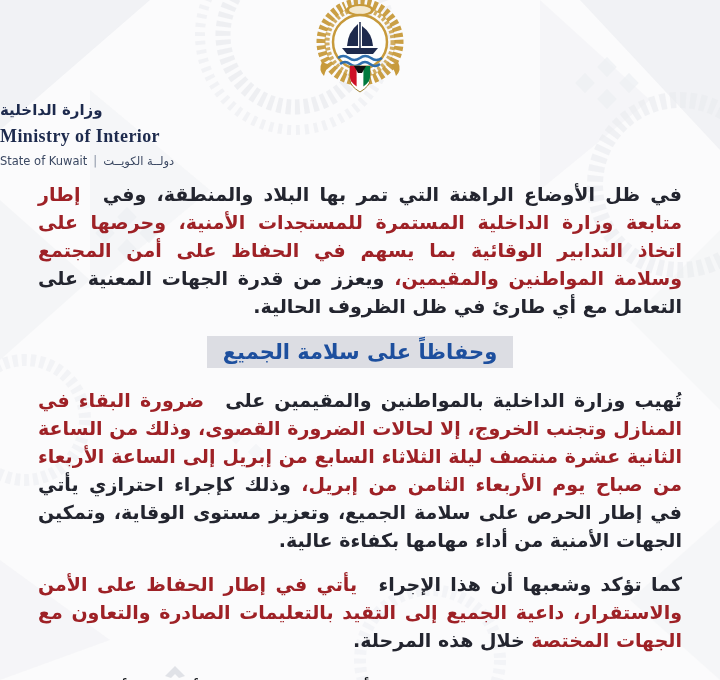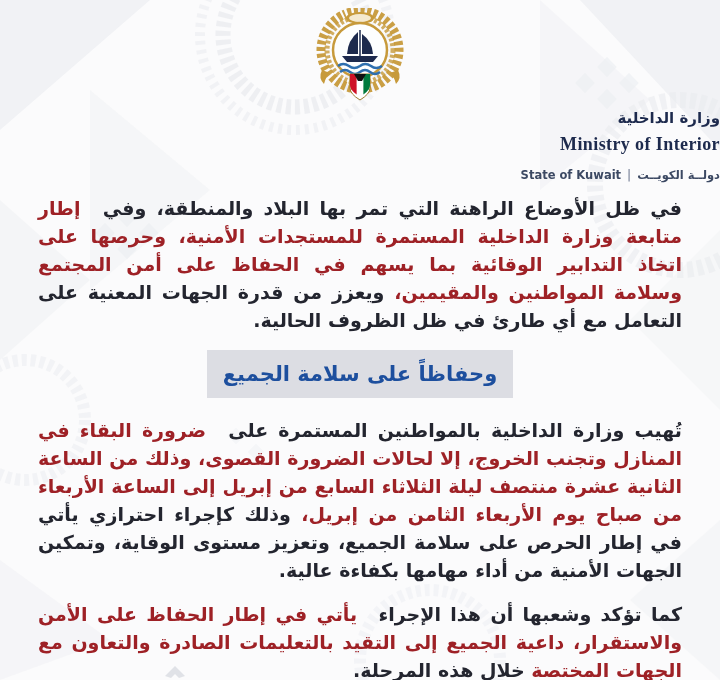--- a/index.html
+++ b/index.html
@@ -12,7 +12,7 @@
   .page{position:relative;z-index:1;width:720px;height:680px;}
 
   
-  .logo-block{text-align:right;padding-top:8px;line-height:1.15;}
+  .logo-block{text-align:left;padding-top:0;line-height:1.15;}
   .emblem{display:block;margin:0 auto;}
   .ministry-ar{color:#1d2a4d;font-weight:bold;font-size:15px;margin-top:2px;direction:rtl;}
   .ministry-en{color:#1d2a4d;font-family:"Liberation Serif", serif;font-weight:bold;font-size:18px;letter-spacing:.4px;margin-top:7px;}

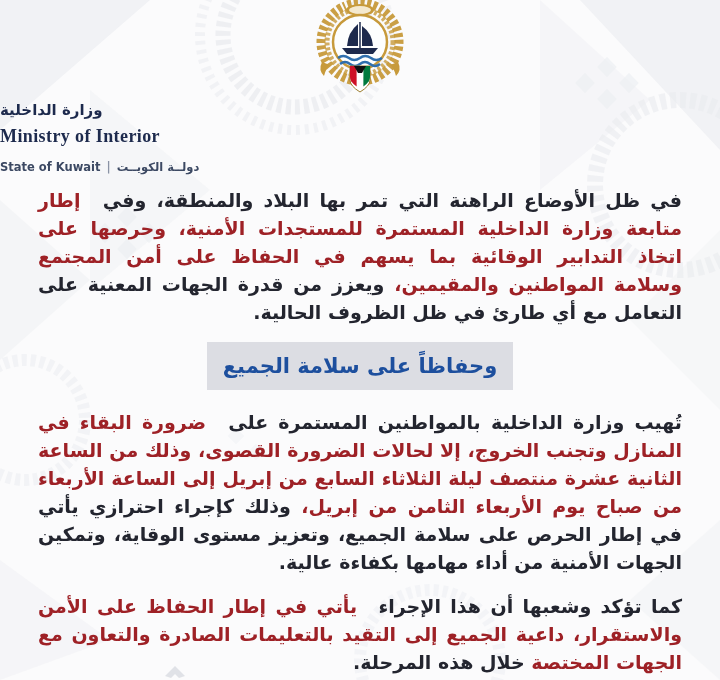--- a/index.html
+++ b/index.html
@@ -16,7 +16,7 @@
   .emblem{display:block;margin:0 auto;}
   .ministry-ar{color:#1d2a4d;font-weight:bold;font-size:15px;margin-top:2px;direction:rtl;}
   .ministry-en{color:#1d2a4d;font-family:"Liberation Serif", serif;font-weight:bold;font-size:18px;letter-spacing:.4px;margin-top:7px;}
-  .state-line{color:#3c4963;font-size:11.5px;margin-top:14px;font-weight:bold;}
+  .state-line{color:#3c4963;font-size:11.5px;margin-top:8px;}
   .state-line .sep{margin:0 6px;color:#8a93a5;}
 
   

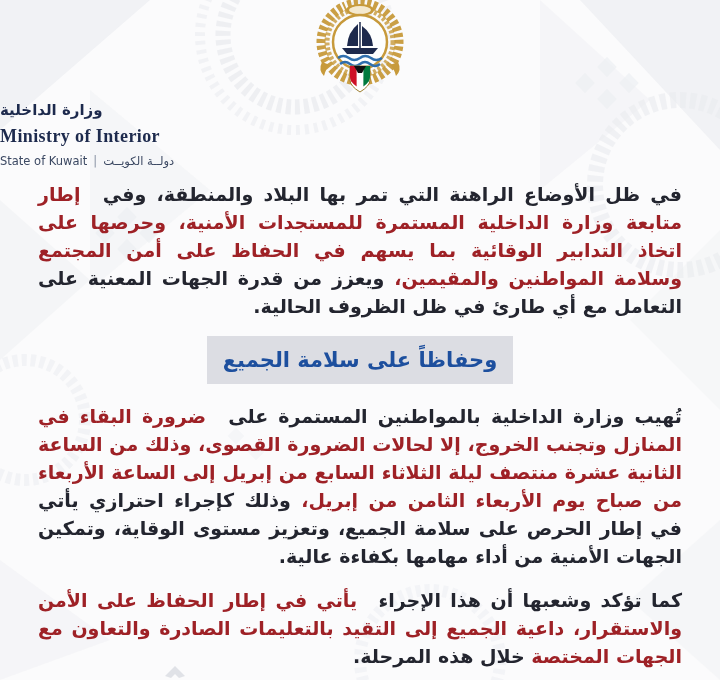--- a/index.html
+++ b/index.html
@@ -34,7 +34,7 @@
   .heading{
     display:inline-block;background:var(--heading-bg,#dcdde3);
     color:var(--heading-blue,#1d4f9e);
-    font-size:21px;font-weight:bold;line-height:30px;padding:9px 16px;
+    font-size:21px;font-weight:bold;line-height:30px;padding:1px 16px;
   }
 
   .footer-line{

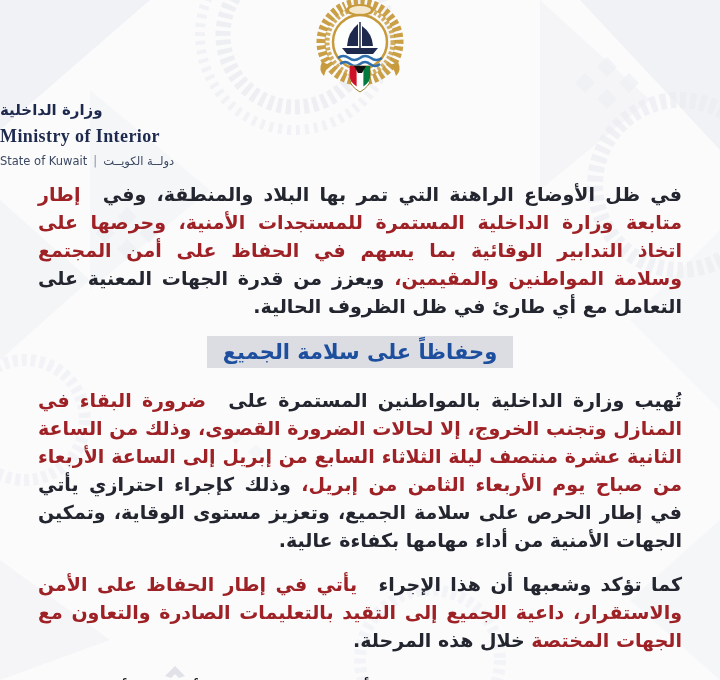--- a/index.html
+++ b/index.html
@@ -136,7 +136,7 @@
     </div>
 
     <p class="para">
-      <span class="seg-dark">تُهيب وزارة الداخلية بالمواطنين المستمرة على </span>
+      <span class="seg-dark">تُهيب وزارة الداخلية بالمواطنين والمقيمين على </span>
       <span class="seg-red">ضرورة البقاء في المنازل وتجنب الخروج، إلا لحالات الضرورة القصوى، وذلك من الساعة الثانية عشرة منتصف ليلة الثلاثاء السابع من إبريل إلى الساعة الأربعاء من صباح يوم الأربعاء الثامن من إبريل، </span>
       <span class="seg-dark">وذلك كإجراء احترازي يأتي في إطار الحرص على سلامة الجميع، وتعزيز مستوى الوقاية، وتمكين الجهات الأمنية من أداء مهامها بكفاءة عالية.</span>
     </p>

